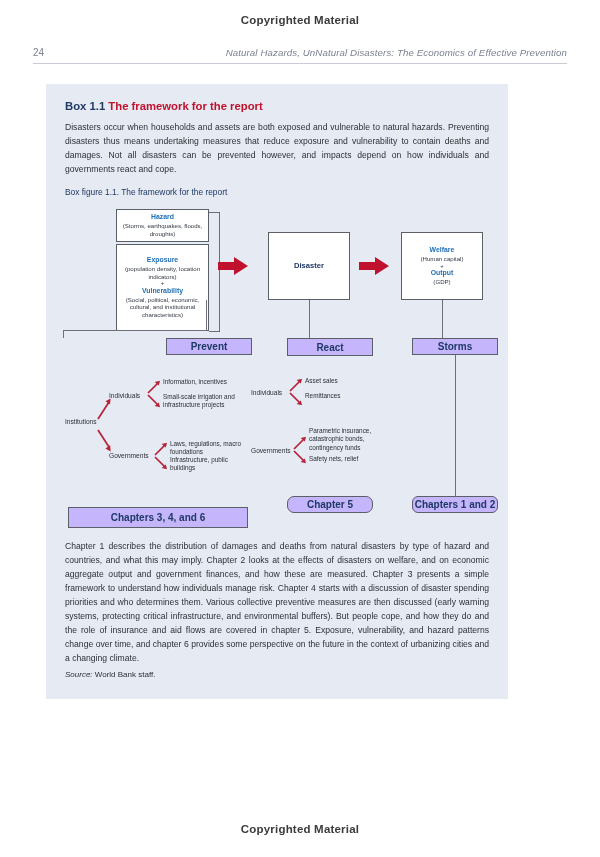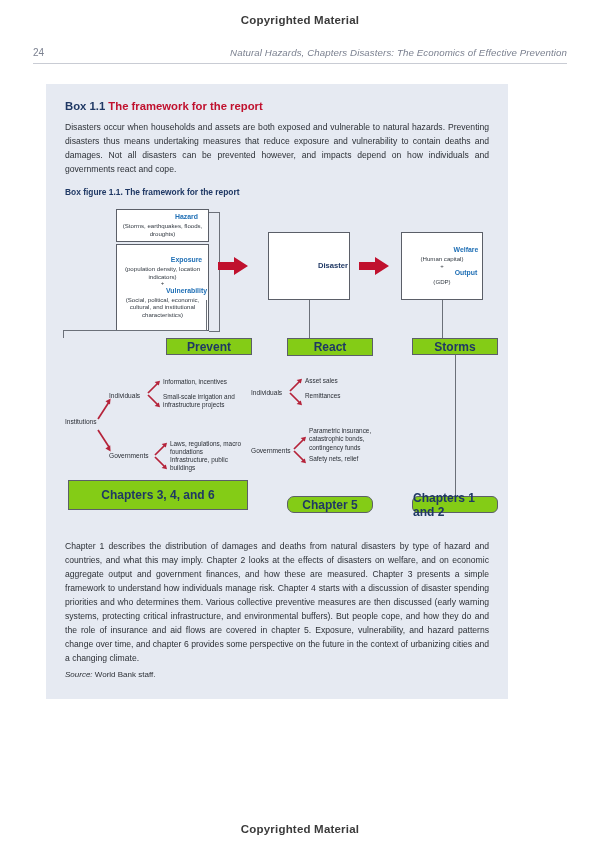--- a/index.html
+++ b/index.html
@@ -132,7 +132,7 @@
 
   <div class="runhead">
     <div class="folio">24</div>
-    <div class="rtitle">Natural Hazards, Chapters Disasters: The Economics of Effective Prevention</div>
+    <div class="rtitle">Natural Hazards, UnNatural Disasters: The Economics of Effective Prevention</div>
   </div>
   <div class="rule"></div>
 

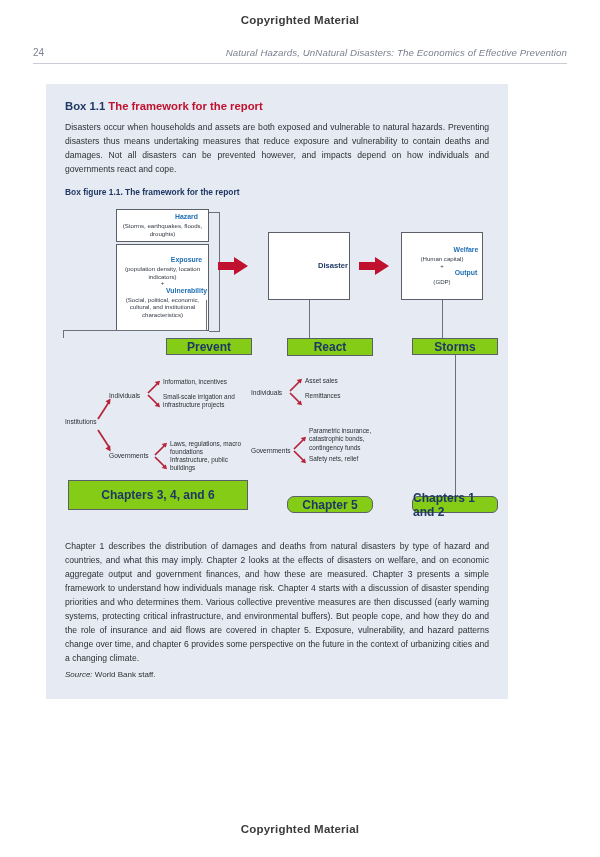--- a/index.html
+++ b/index.html
@@ -49,7 +49,7 @@
     font-size:8.6px;line-height:1.62;color:#2c3036;text-align:justify;
   }
   .figcap{
-    position:absolute;top:103px;left:19px;font-size:8.4px;font-weight:bold;color:#1f3864;
+    position:absolute;top:103px;left:19px;font-size:8.4px;font-weight:normal;color:#1f3864;
   }
 
   

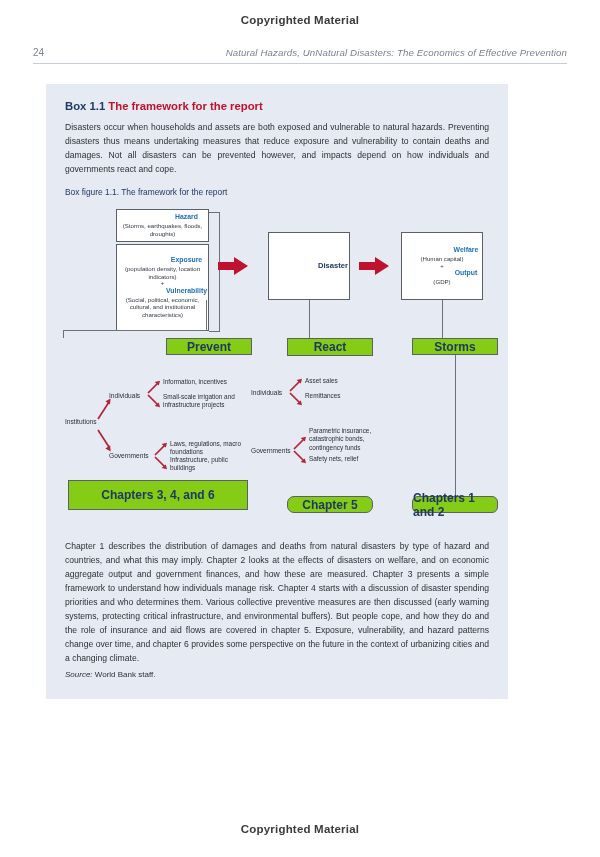--- a/index.html
+++ b/index.html
@@ -61,7 +61,7 @@
     display:flex;flex-direction:column;align-items:center;justify-content:center;
     text-align:center;
   }
-  .nb-h{color:#1f6fb5;font-weight:bold;font-size:6.9px;line-height:1.25;padding-left:48px;}
+  .nb-h{color:#1f6fb5;font-weight:bold;font-size:6.9px;line-height:1.25;}
   .nb-h.dark{color:#1f3864;}
   .nb-s{color:#333a42;font-size:6.1px;line-height:1.28;}
   .nb-plus{color:#333a42;font-size:6px;line-height:1.1;}

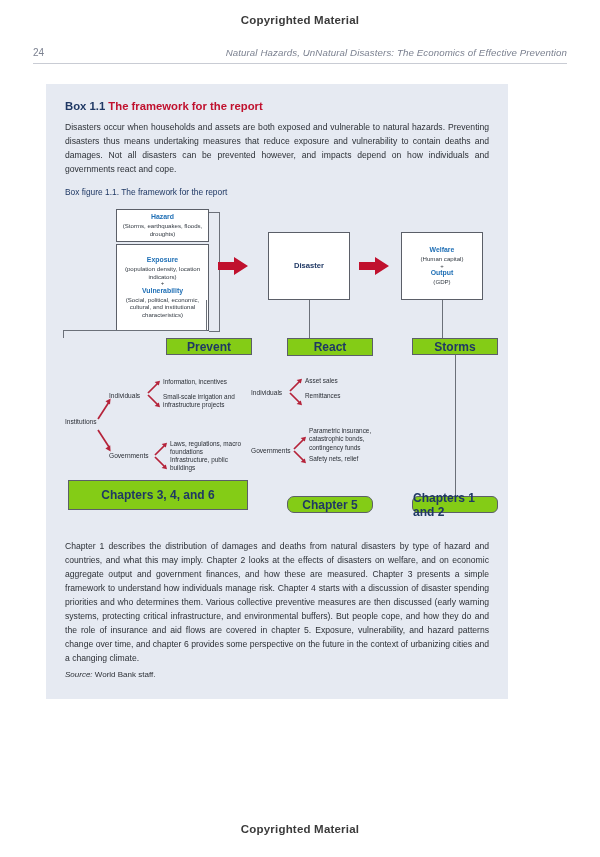--- a/index.html
+++ b/index.html
@@ -78,9 +78,9 @@
 
   
   .bandbox{
-    position:absolute;background:#84cc16;border:1px solid #5b5f68;box-sizing:border-box;
+    position:absolute;background:#c4b5fd;border:1px solid #5b5f68;box-sizing:border-box;
     display:flex;align-items:center;justify-content:center;
-    color:#1f3864;font-weight:bold;font-size:12px;
+    color:#1f3864;font-weight:bold;font-size:10px;
   }
   #prevent{left:120px;top:136px;width:86px;height:17px;}
   #react{left:241px;top:136px;width:86px;height:18px;}

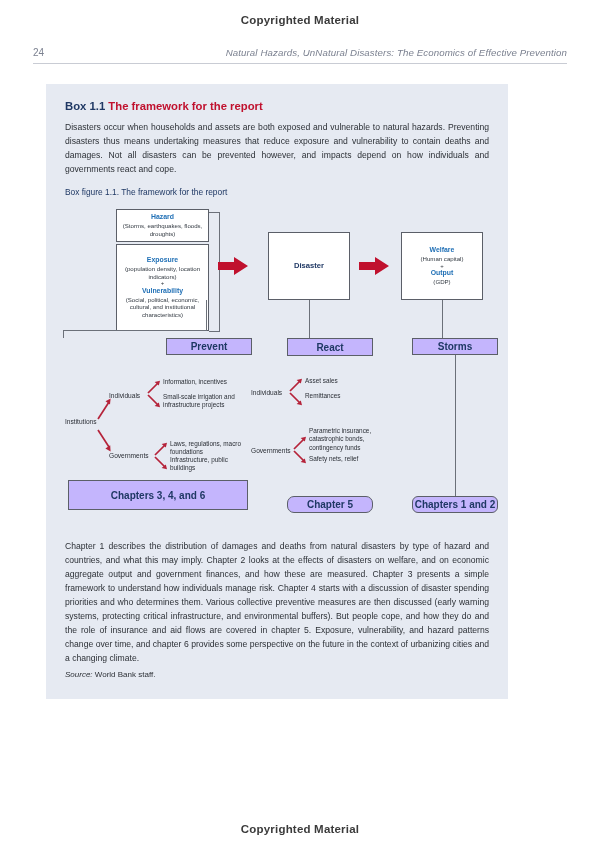--- a/index.html
+++ b/index.html
@@ -86,7 +86,7 @@
   #react{left:241px;top:136px;width:86px;height:18px;}
   #outcome{left:366px;top:136px;width:86px;height:17px;}
 
-  #chap346{left:22px;top:278px;width:180px;height:30px;}
+  #chap346{left:22px;top:305px;width:180px;height:21px;}
   #chap5{left:241px;top:294px;width:86px;height:17px;border-radius:7px;}
   #chap12{left:366px;top:294px;width:86px;height:17px;border-radius:6px;}
 

